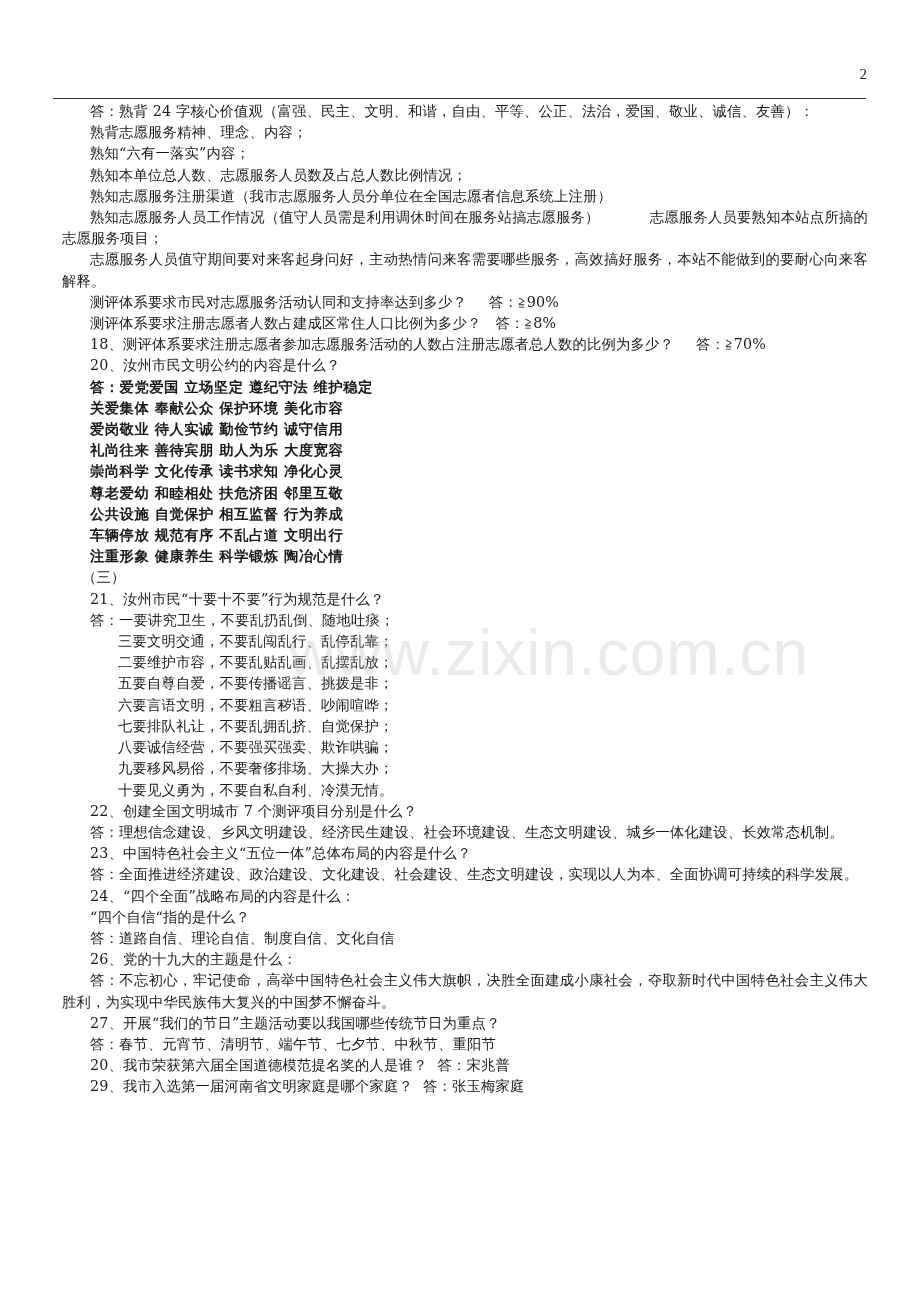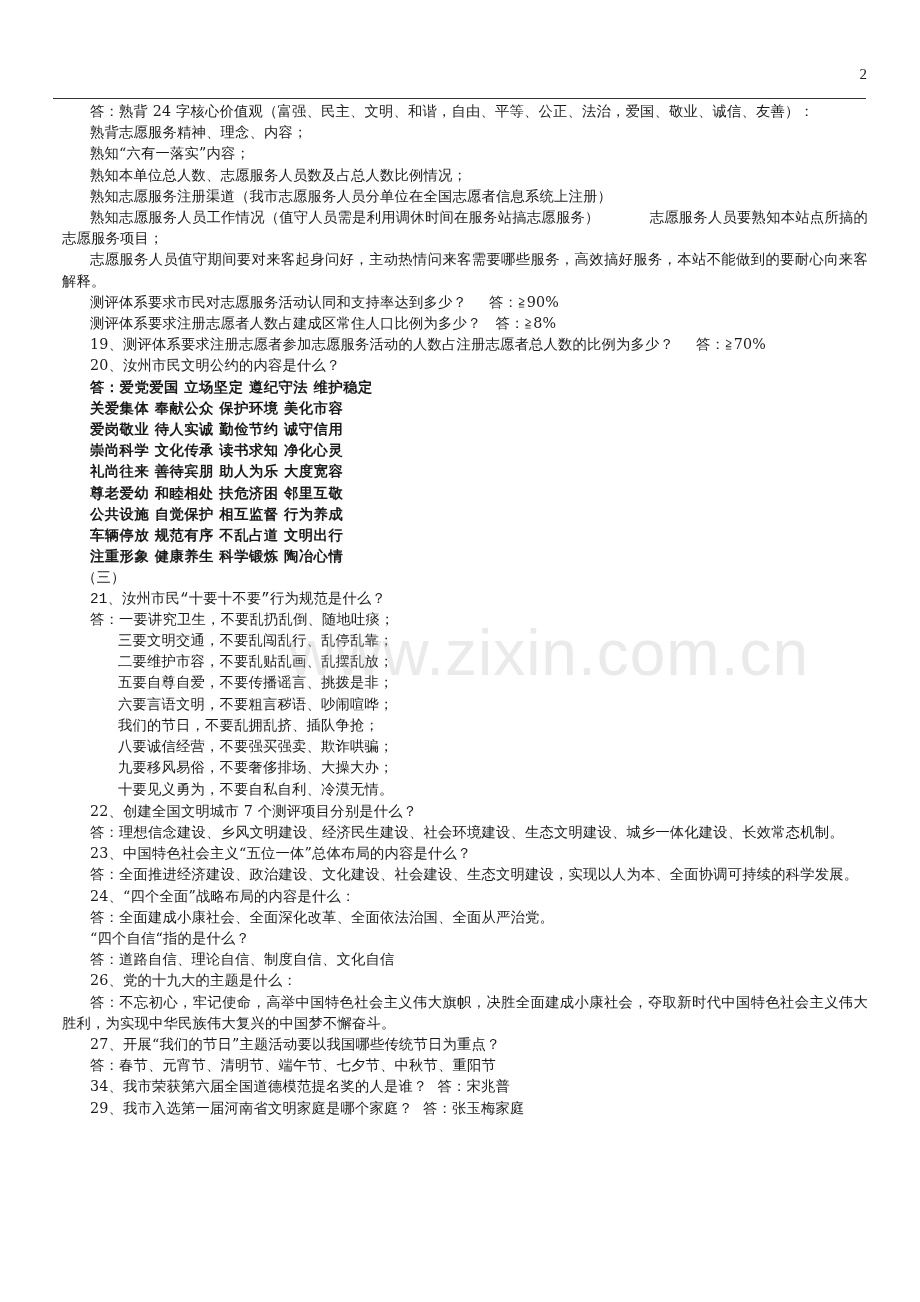--- a/index.html
+++ b/index.html
@@ -81,7 +81,7 @@
   <p class="p">志愿服务人员值守期间要对来客起身问好，主动热情问来客需要哪些服务，高效搞好服务，本站不能做到的要耐心向来客解释。</p>
   <p class="p"><span>测评体系要求市民对志愿服务活动认同和支持率达到多少？</span><span class="sm-gap"></span><span>答：≧90%</span></p>
   <p class="p"><span>测评体系要求注册志愿者人数占建成区常住人口比例为多少？</span><span style="display:inline-block;width:14px"></span><span>答：≧8%</span></p>
-  <p class="p"><span>19、测评体系要求注册志愿者参加志愿服务活动的人数占注册志愿者总人数的比例为多少？</span><span class="sm-gap"></span><span>答：≧70%</span></p>
+  <p class="p"><span>18、测评体系要求注册志愿者参加志愿服务活动的人数占注册志愿者总人数的比例为多少？</span><span class="sm-gap"></span><span>答：≧70%</span></p>
   <p class="p">20、汝州市民文明公约的内容是什么？</p>
 
   <div style="padding-left:28px; letter-spacing:0.5px;font-weight:bold;">

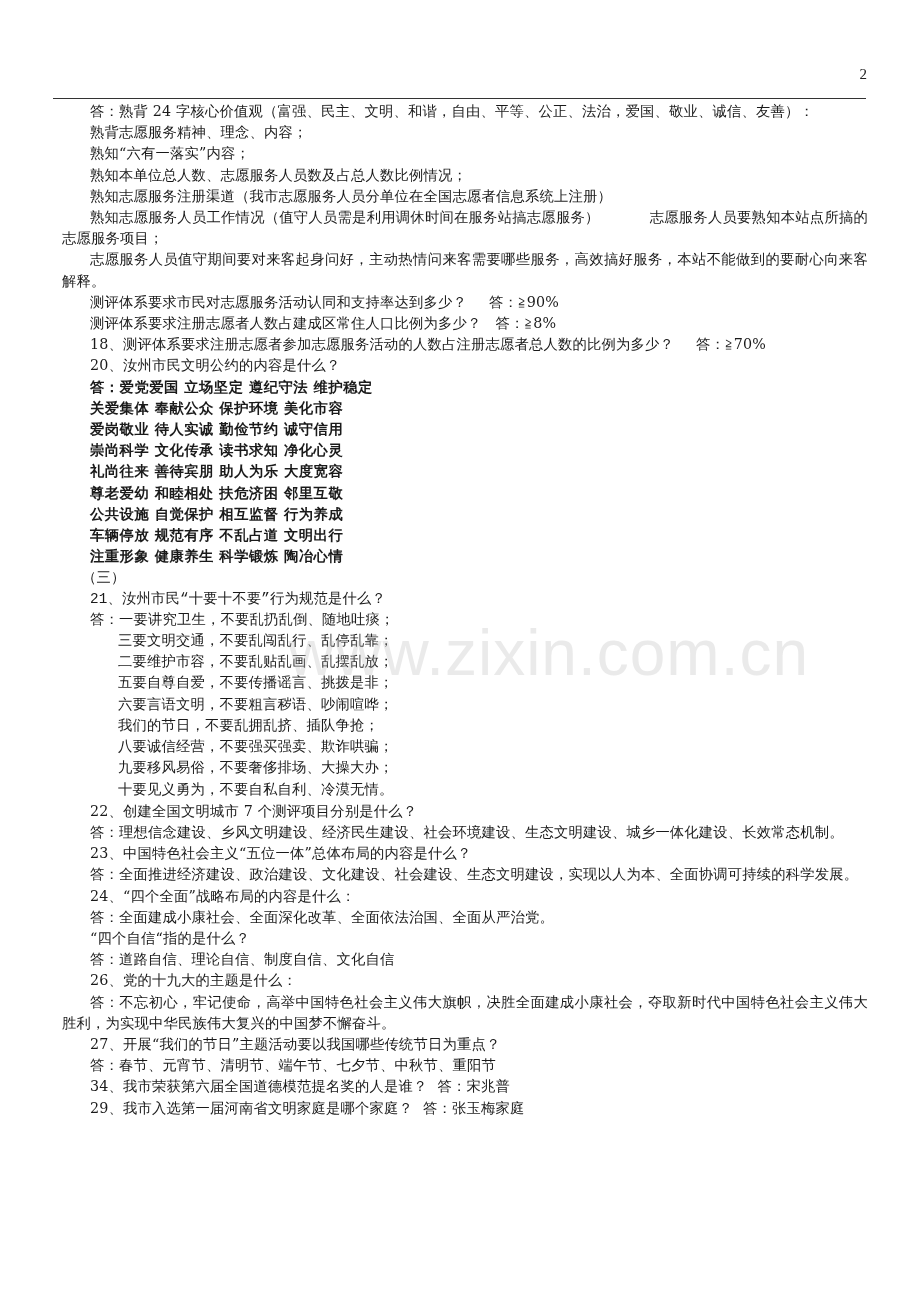--- a/index.html
+++ b/index.html
@@ -88,8 +88,8 @@
     <p class="p noindent"><span>答：</span><span>爱党爱国 立场坚定 遵纪守法 维护稳定</span></p>
     <p class="p noindent">关爱集体 奉献公众 保护环境 美化市容</p>
     <p class="p noindent">爱岗敬业 待人实诚 勤俭节约 诚守信用</p>
+    <p class="p noindent">礼尚往来 善待宾朋 助人为乐 大度宽容</p>
     <p class="p noindent">崇尚科学 文化传承 读书求知 净化心灵</p>
-    <p class="p noindent">礼尚往来 善待宾朋 助人为乐 大度宽容</p>
     <p class="p noindent">尊老爱幼 和睦相处 扶危济困 邻里互敬</p>
     <p class="p noindent">公共设施 自觉保护 相互监督 行为养成</p>
     <p class="p noindent">车辆停放 规范有序 不乱占道 文明出行</p>

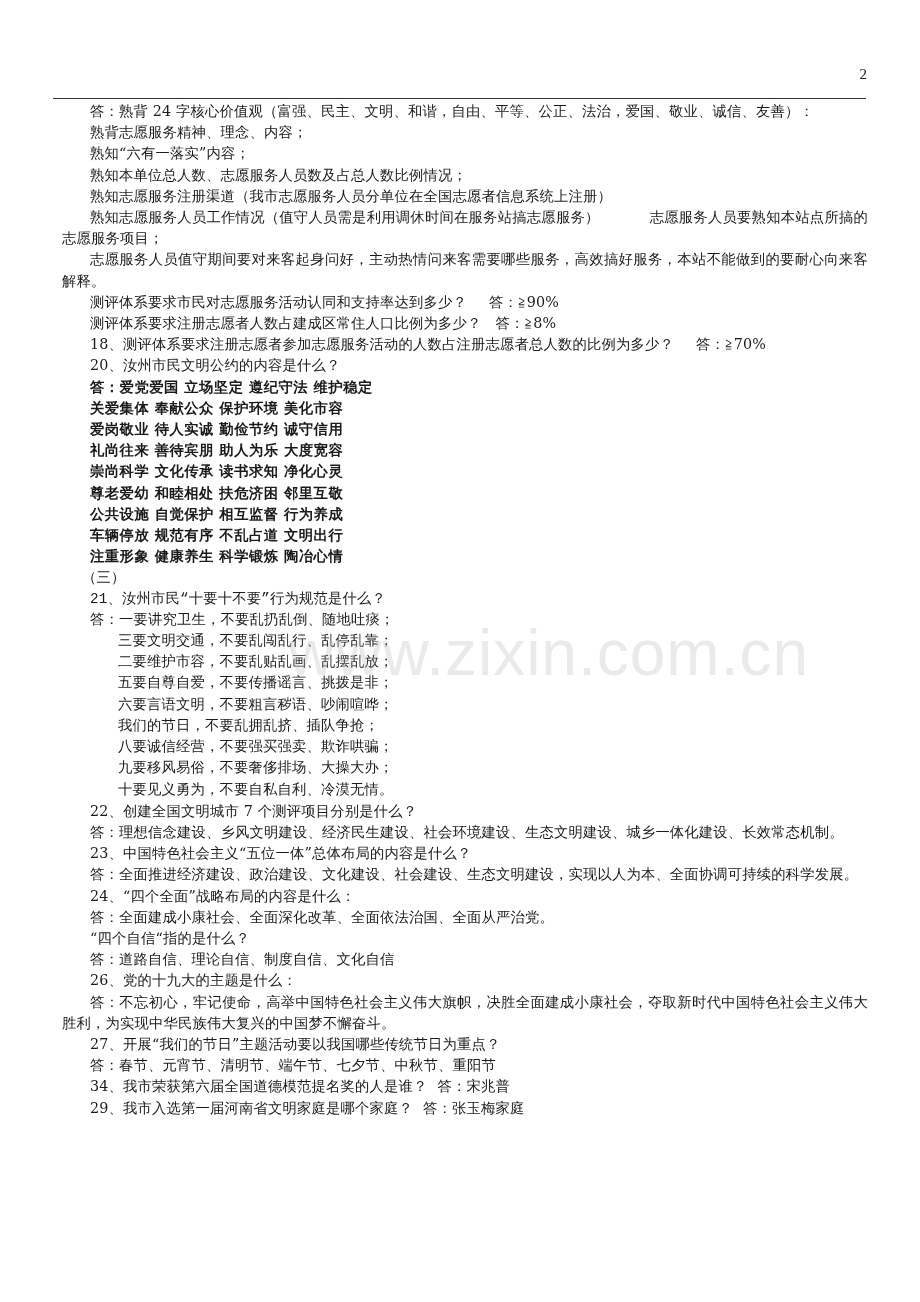--- a/index.html
+++ b/index.html
@@ -98,7 +98,7 @@
 
   <p class="p section">（三）</p>
 
-  <div style="padding-left:28px;font-family:Liberation Mono, monospace;">
+  <div style="padding-left:28px;">
     <p class="p noindent">21、汝州市民“十要十不要”行为规范是什么？</p>
     <p class="p noindent"><span>答：</span><span>一要讲究卫生，不要乱扔乱倒、随地吐痰；</span></p>
     <p class="p pad">三要文明交通，不要乱闯乱行、乱停乱靠；</p>

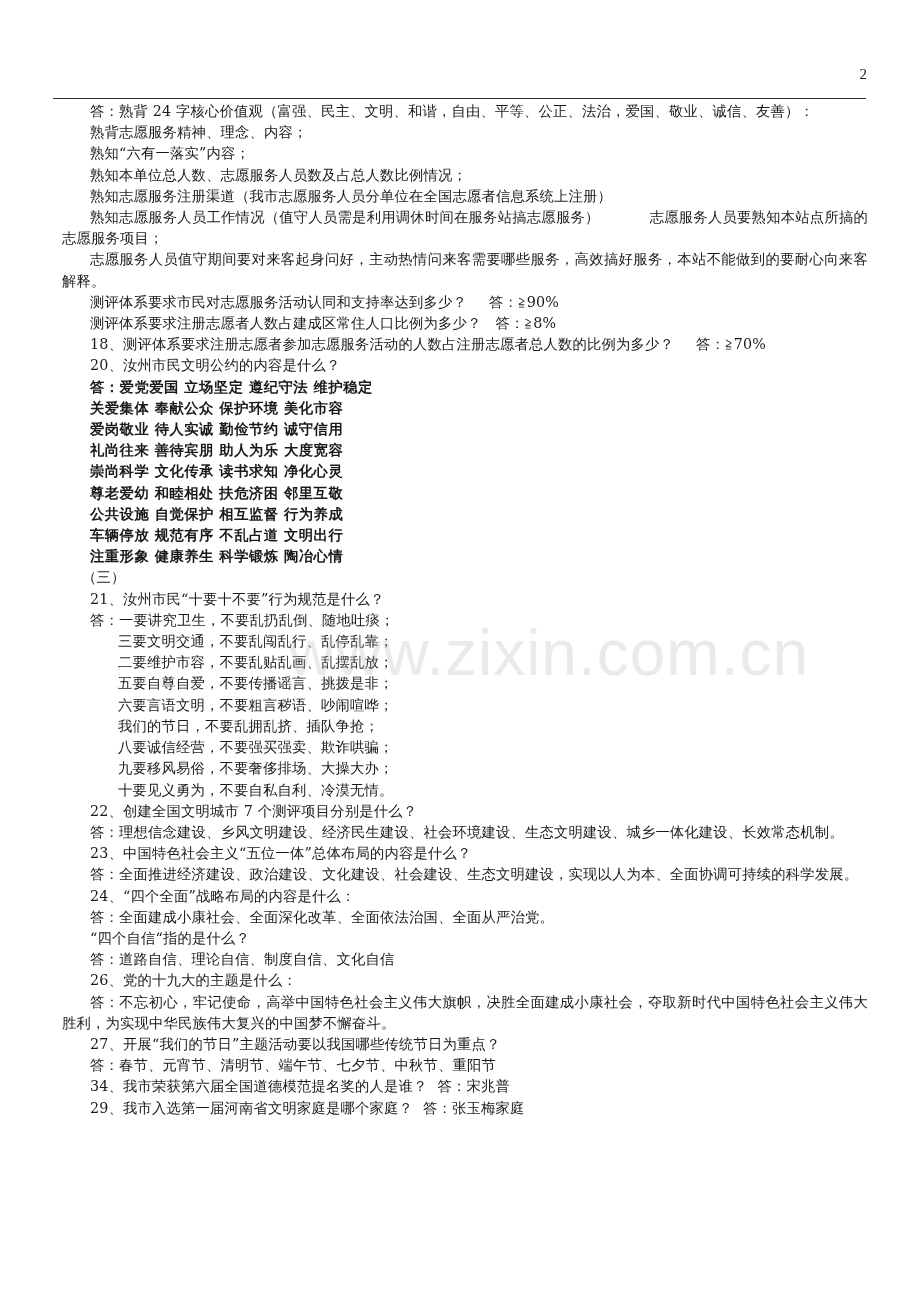--- a/index.html
+++ b/index.html
@@ -105,7 +105,7 @@
     <p class="p pad">二要维护市容，不要乱贴乱画、乱摆乱放；</p>
     <p class="p pad">五要自尊自爱，不要传播谣言、挑拨是非；</p>
     <p class="p pad">六要言语文明，不要粗言秽语、吵闹喧哗；</p>
-    <p class="p pad">我们的节日，不要乱拥乱挤、插队争抢；</p>
+    <p class="p pad">七要排队礼让，不要乱拥乱挤、自觉保护；</p>
     <p class="p pad">八要诚信经营，不要强买强卖、欺诈哄骗；</p>
     <p class="p pad">九要移风易俗，不要奢侈排场、大操大办；</p>
     <p class="p pad">十要见义勇为，不要自私自利、冷漠无情。</p>

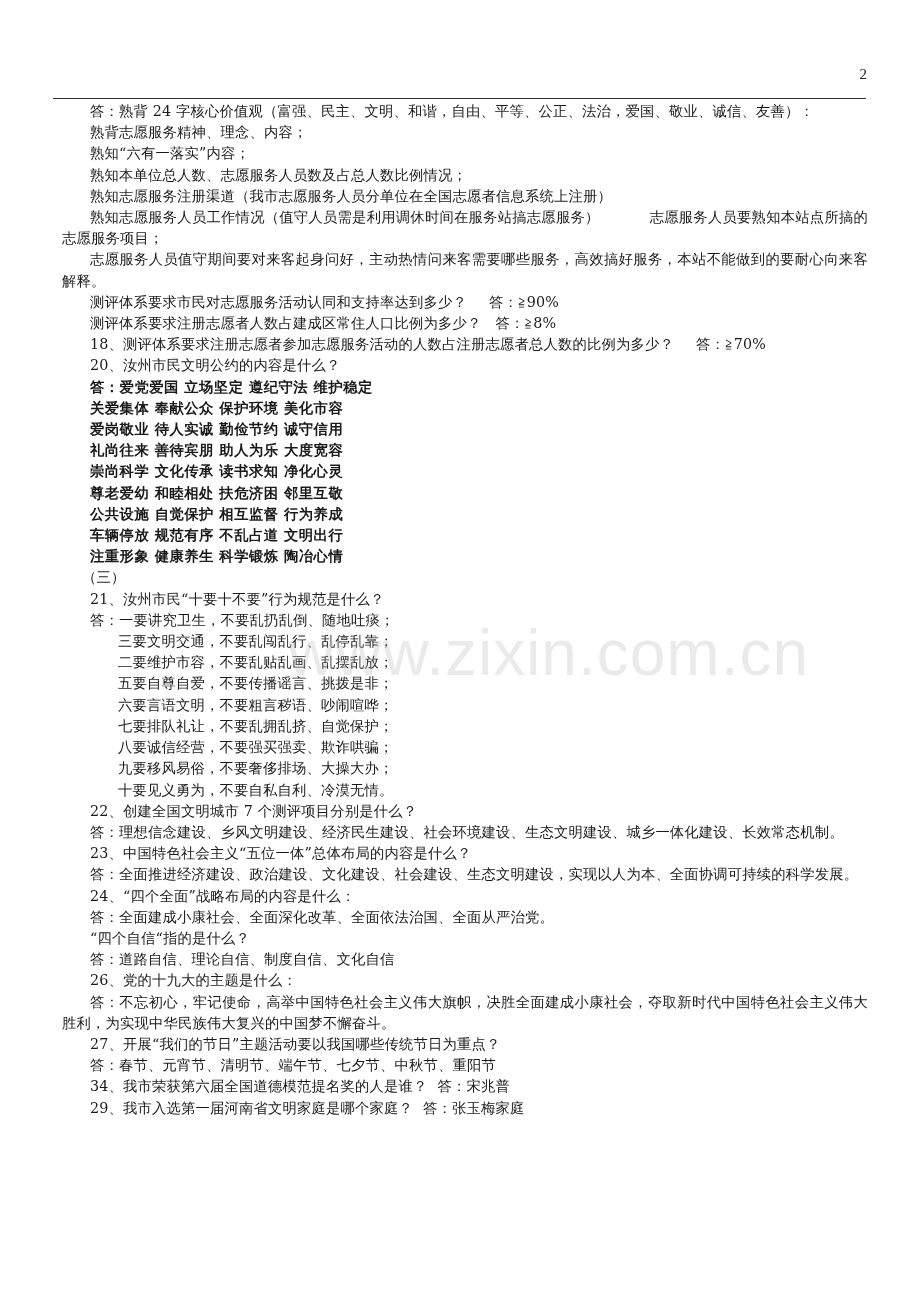--- a/index.html
+++ b/index.html
@@ -116,7 +116,6 @@
   <p class="p">23、中国特色社会主义“五位一体”总体布局的内容是什么？</p>
   <p class="p">答：全面推进经济建设、政治建设、文化建设、社会建设、生态文明建设，实现以人为本、全面协调可持续的科学发展。</p>
   <p class="p">24、“四个全面”战略布局的内容是什么：</p>
-  <p class="p">答：全面建成小康社会、全面深化改革、全面依法治国、全面从严治党。</p>
   <p class="p">“四个自信“指的是什么？</p>
   <p class="p">答：道路自信、理论自信、制度自信、文化自信</p>
   <p class="p">26、党的十九大的主题是什么：</p>

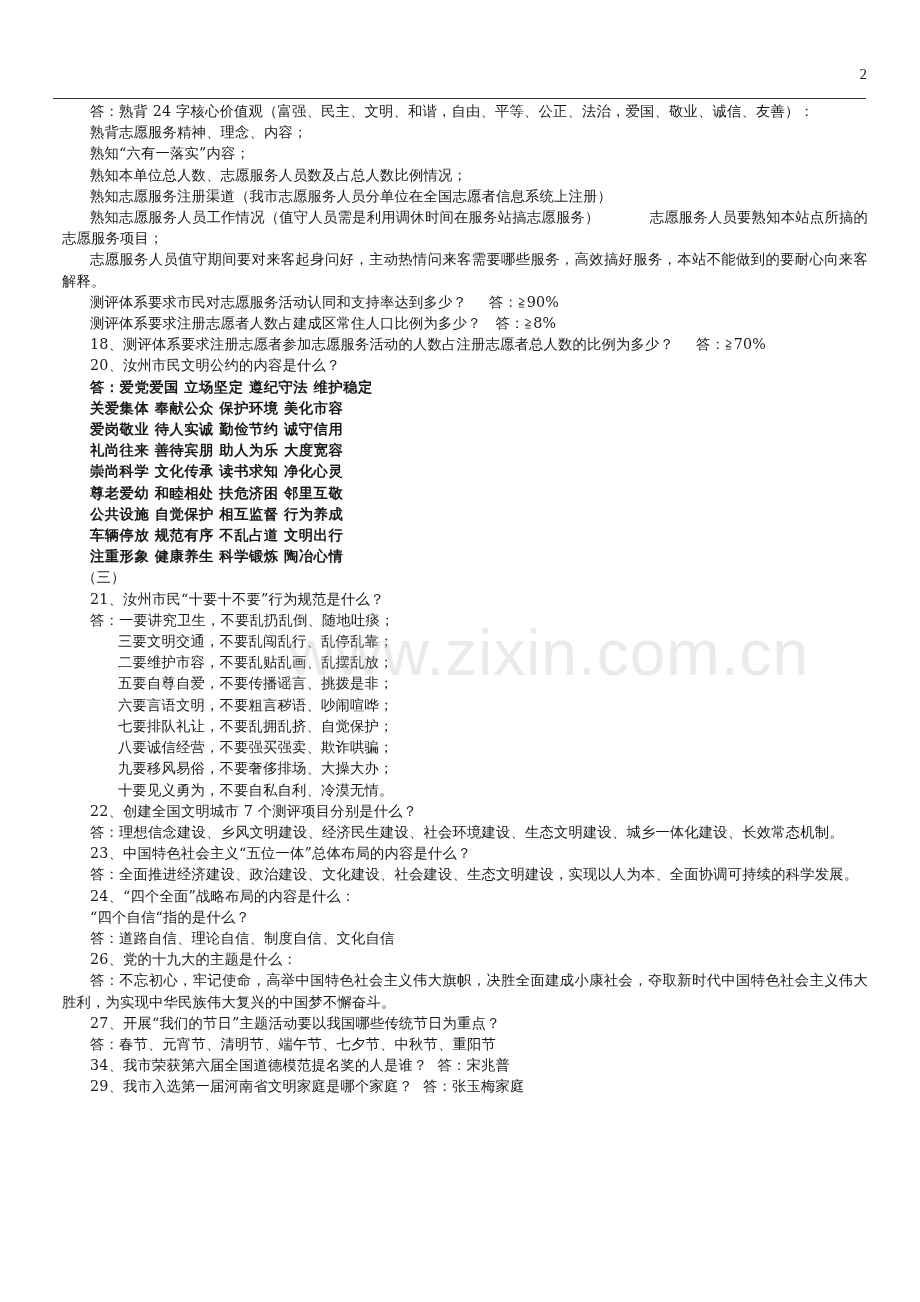--- a/index.html
+++ b/index.html
@@ -122,7 +122,7 @@
   <p class="p">答：不忘初心，牢记使命，高举中国特色社会主义伟大旗帜，决胜全面建成小康社会，夺取新时代中国特色社会主义伟大胜利，为实现中华民族伟大复兴的中国梦不懈奋斗。</p>
   <p class="p">27、开展“我们的节日”主题活动要以我国哪些传统节日为重点？</p>
   <p class="p">答：春节、元宵节、清明节、端午节、七夕节、中秋节、重阳节</p>
-  <p class="p"><span>34、我市荣获第六届全国道德模范提名奖的人是谁？</span><span style="display:inline-block;width:10px"></span><span>答：宋兆普</span></p>
+  <p class="p"><span>20、我市荣获第六届全国道德模范提名奖的人是谁？</span><span style="display:inline-block;width:10px"></span><span>答：宋兆普</span></p>
   <p class="p"><span>29、我市入选第一届河南省文明家庭是哪个家庭？</span><span style="display:inline-block;width:10px"></span><span>答：张玉梅家庭</span></p>
 </div>
 

